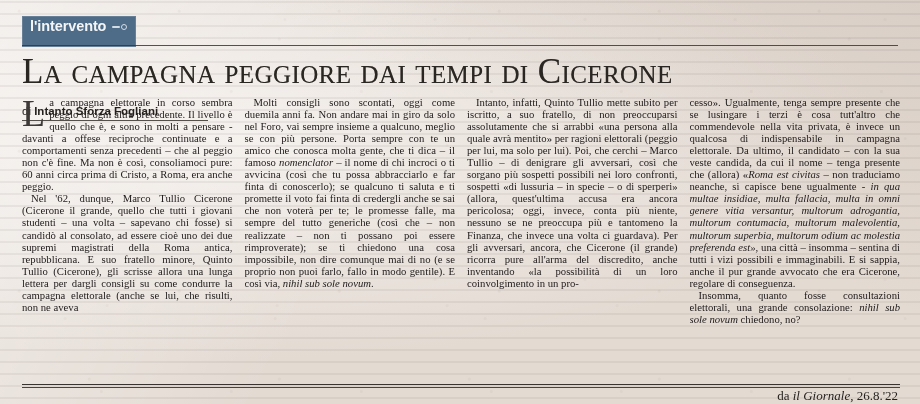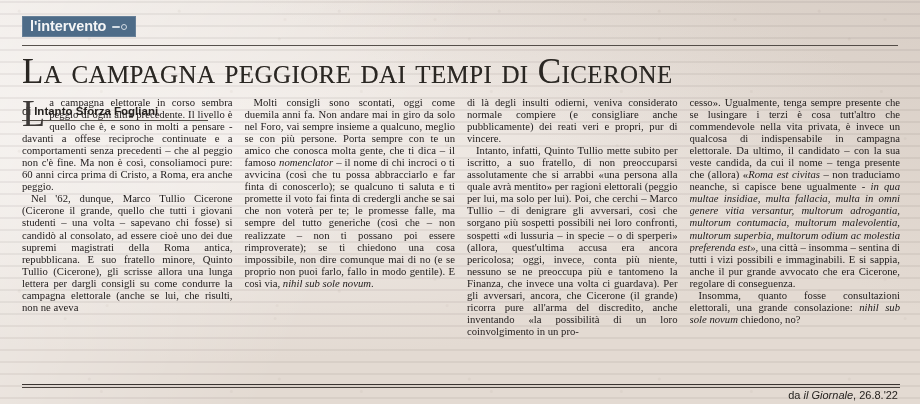--- a/index.html
+++ b/index.html
@@ -71,7 +71,7 @@
     align-items: center;
     gap: 6px;
     height: 21px;
-    padding: 0 9px 0 8px;
+    padding: 0 9px 10px 8px;
     background: #4e6c88;
     color: #f4f5f6;
     font-family: "Liberation Sans", sans-serif;

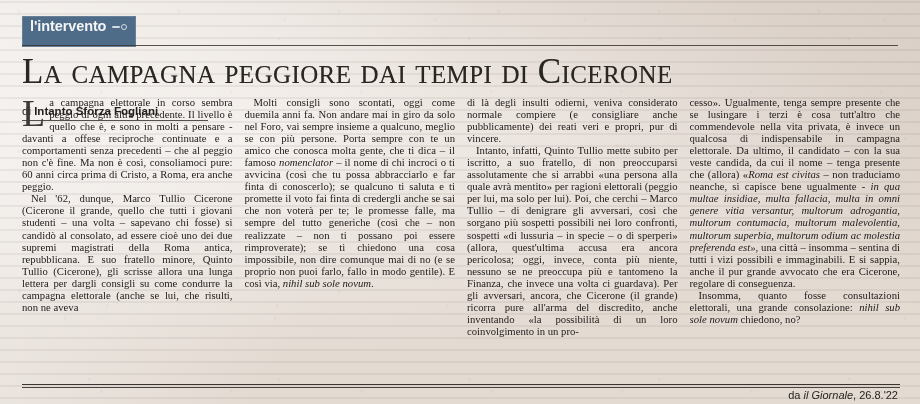--- a/index.html
+++ b/index.html
@@ -236,7 +236,6 @@
         <p class="ind"><span>Molti consigli sono scontati, oggi come duemila anni fa. Non andare mai in giro da solo nel Foro, vai sempre insieme a qualcuno, meglio se con più persone. Porta sempre con te un amico che conosca molta gente, che ti dica – il famoso </span><i>nomenclator</i><span> – il nome di chi incroci o ti avvicina (così che tu possa abbracciarlo e far finta di conoscerlo); se qualcuno ti saluta e ti promette il voto fai finta di credergli anche se sai che non voterà per te; le promesse falle, ma sempre del tutto generiche (così che – non realizzate – non ti possano poi essere rimproverate); se ti chiedono una cosa impossibile, non dire comunque mai di no (e se proprio non puoi farlo, fallo in modo gentile). E così via, </span><i>nihil sub sole novum</i><span>.</span></p>
       </div>
       <div class="col">
-        <p><span>di là degli insulti odierni, veniva considerato normale compiere (e consigliare anche pubblicamente) dei reati veri e propri, pur di vincere.</span></p>
         <p class="ind"><span>Intanto, infatti, Quinto Tullio mette subito per iscritto, a suo fratello, di non preoccuparsi assolutamente che si arrabbi «una persona alla quale avrà mentito» per ragioni elettorali (peggio per lui, ma solo per lui). Poi, che cerchi – Marco Tullio – di denigrare gli avversari, così che sorgano più sospetti possibili nei loro confronti, sospetti «di lussuria – in specie – o di sperperi» (allora, quest'ultima accusa era ancora pericolosa; oggi, invece, conta più niente, nessuno se ne preoccupa più e tantomeno la Finanza, che invece una volta ci guardava). Per gli avversari, ancora, che Cicerone (il grande) ricorra pure all'arma del discredito, anche inventando «la possibilità di un loro coinvolgimento in un pro-</span></p>
       </div>
       <div class="col">

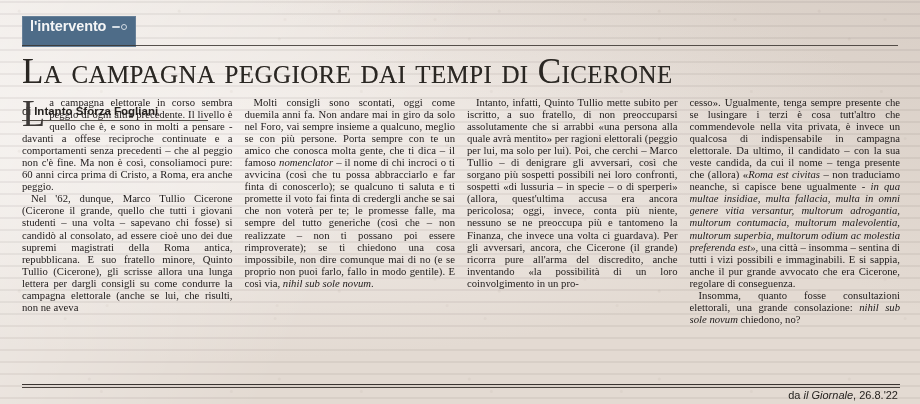--- a/index.html
+++ b/index.html
@@ -195,8 +195,8 @@
     bottom: 1px;
     z-index: 5;
     color: #221f1c;
-    font-family: Liberation Sans, sans-serif;
-    font-size: 11px;
+    font-family: Liberation Serif, serif;
+    font-size: 13px;
     line-height: 15px;
   }
   .source i { font-style: italic; }

